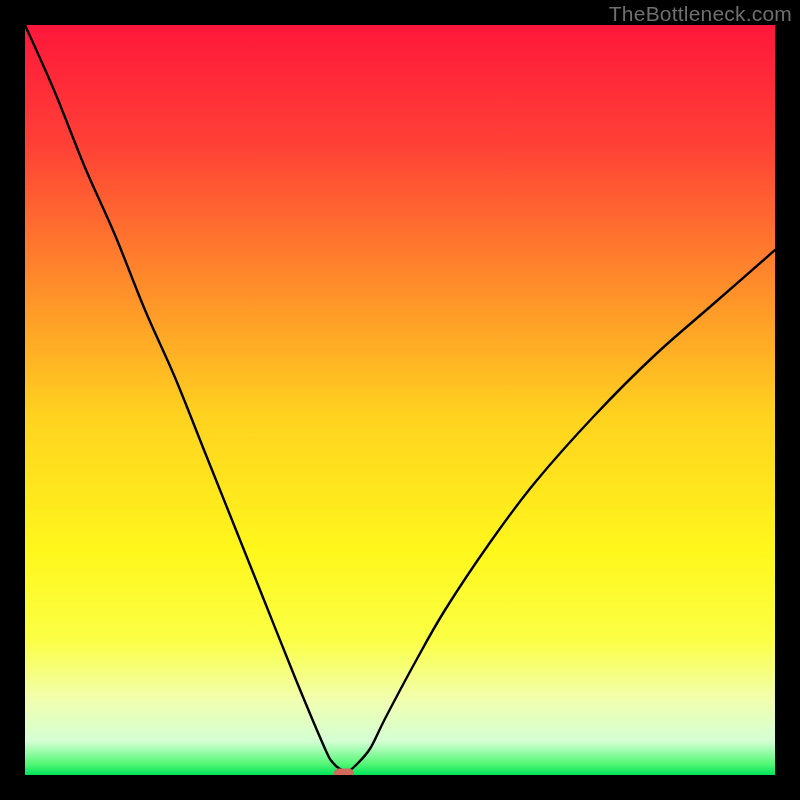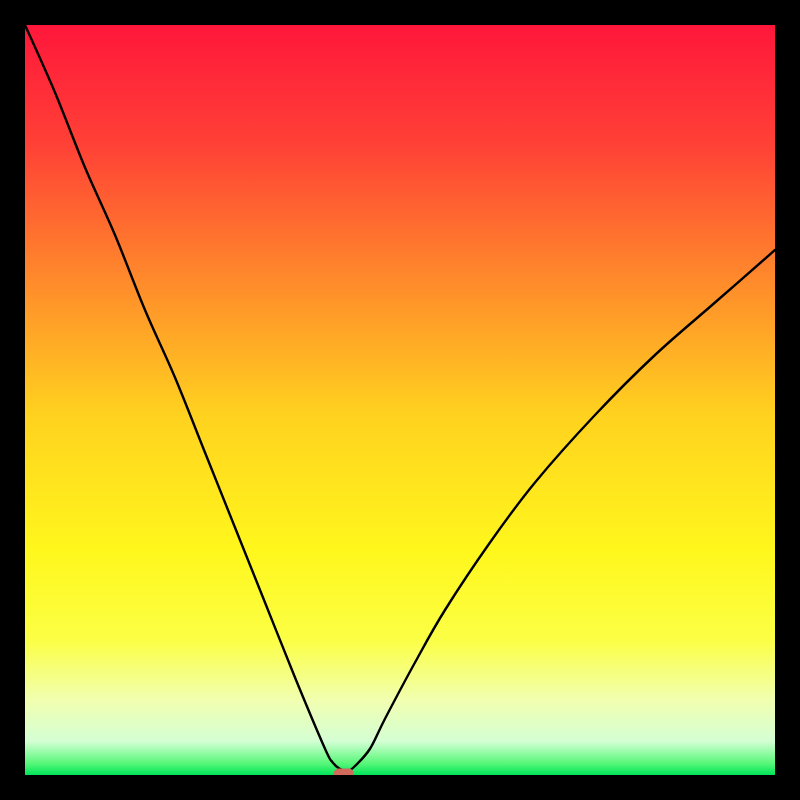--- a/index.html
+++ b/index.html
@@ -40,6 +40,7 @@
 
 <div class="stage">
 
+  <div class="watermark">TheBottleneck.com</div>
 
   <svg class="plot" viewBox="0 0 750 750" preserveAspectRatio="none">
     <defs>

